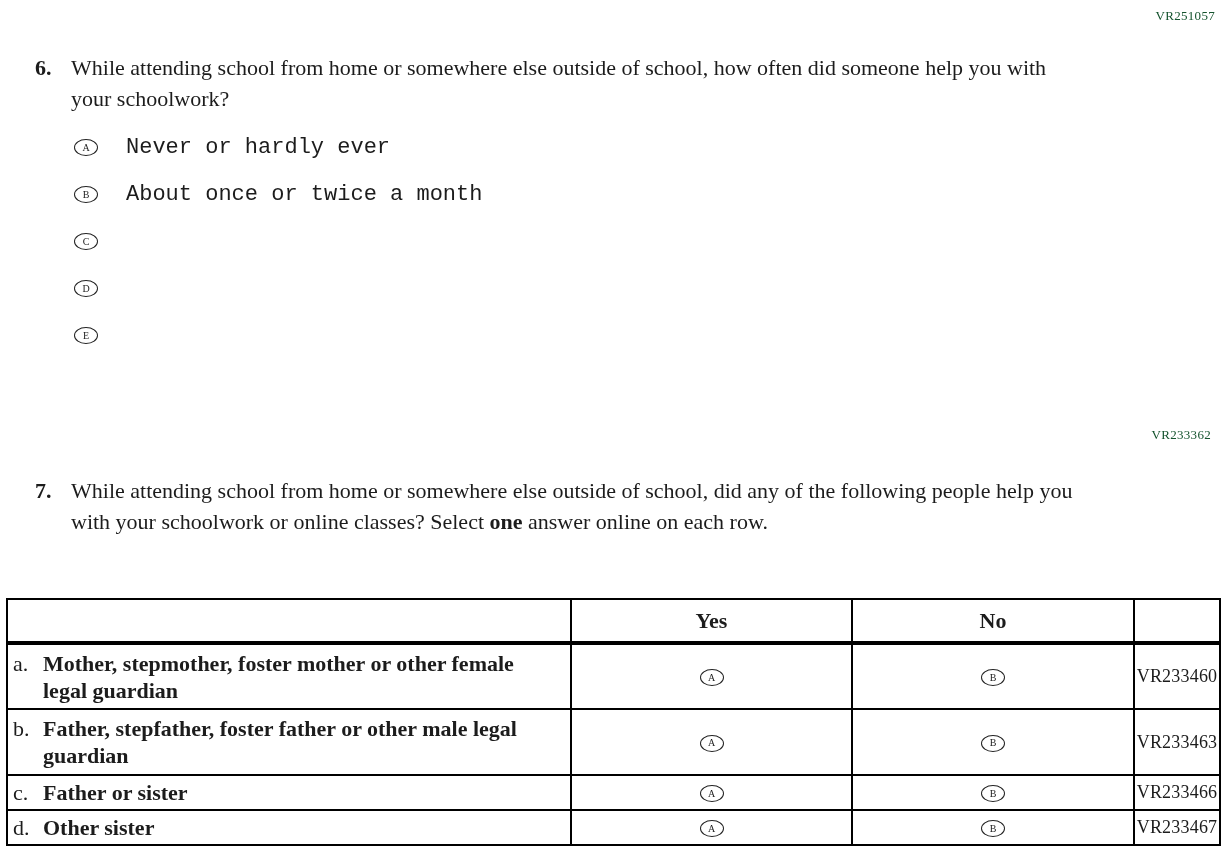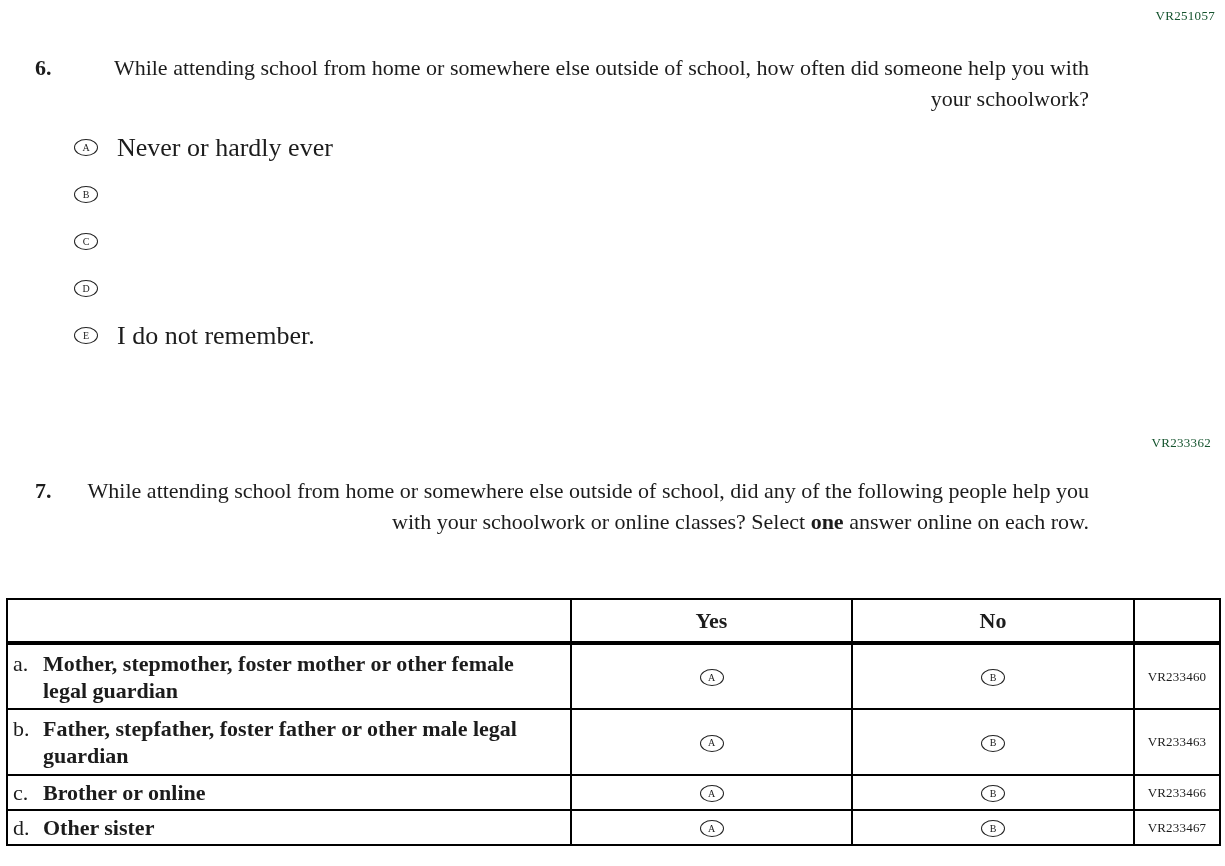--- a/index.html
+++ b/index.html
@@ -41,7 +41,6 @@
     font-size: 22px;
     line-height: 31px;
     max-width: 1018px;
-    text-align: right;
   }
 
   .options {

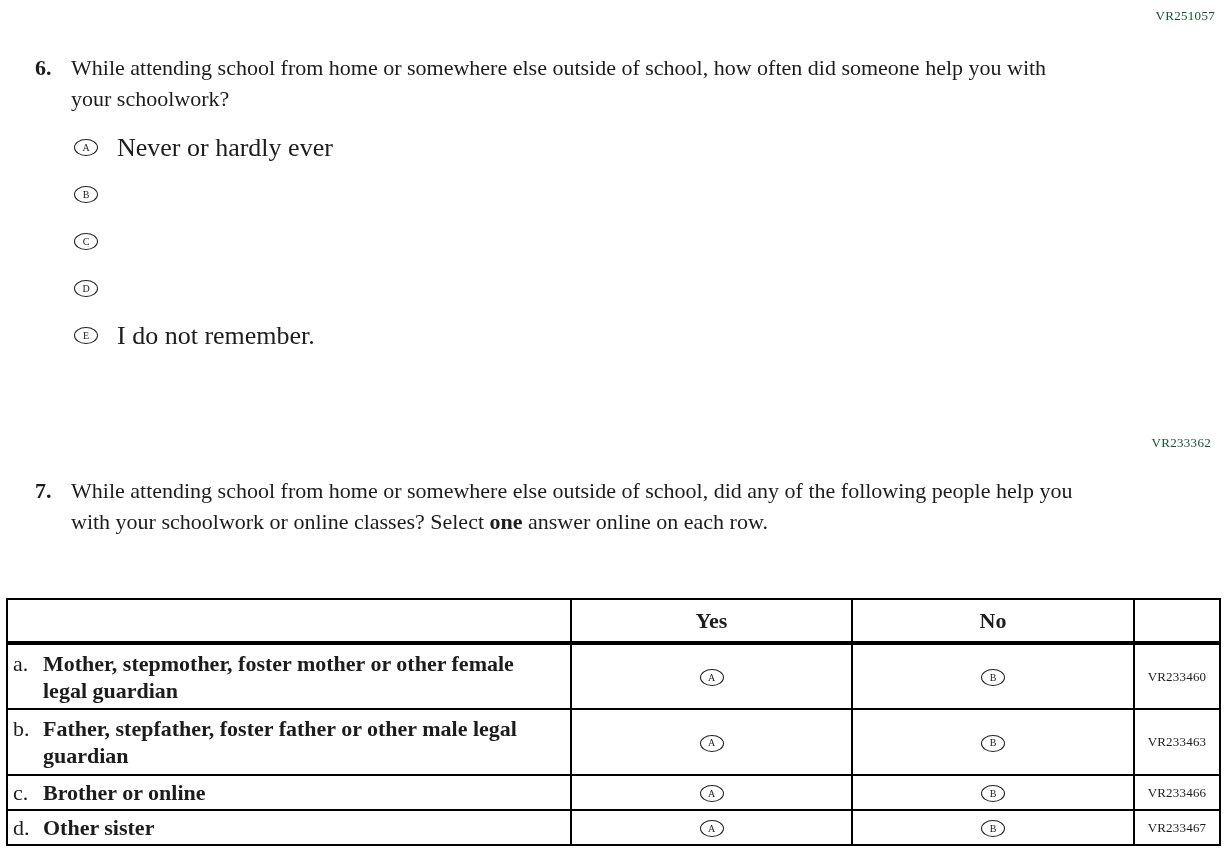--- a/index.html
+++ b/index.html
@@ -68,9 +68,10 @@
     background: #fff;
   }
   .option-label {
-    font-size: 26px;
-    margin-left: 19px;
+    font-size: 22px;
+    margin-left: 28px;
     white-space: nowrap;
+    font-family: Liberation Mono, monospace;
   }
 
   table.q7-table {

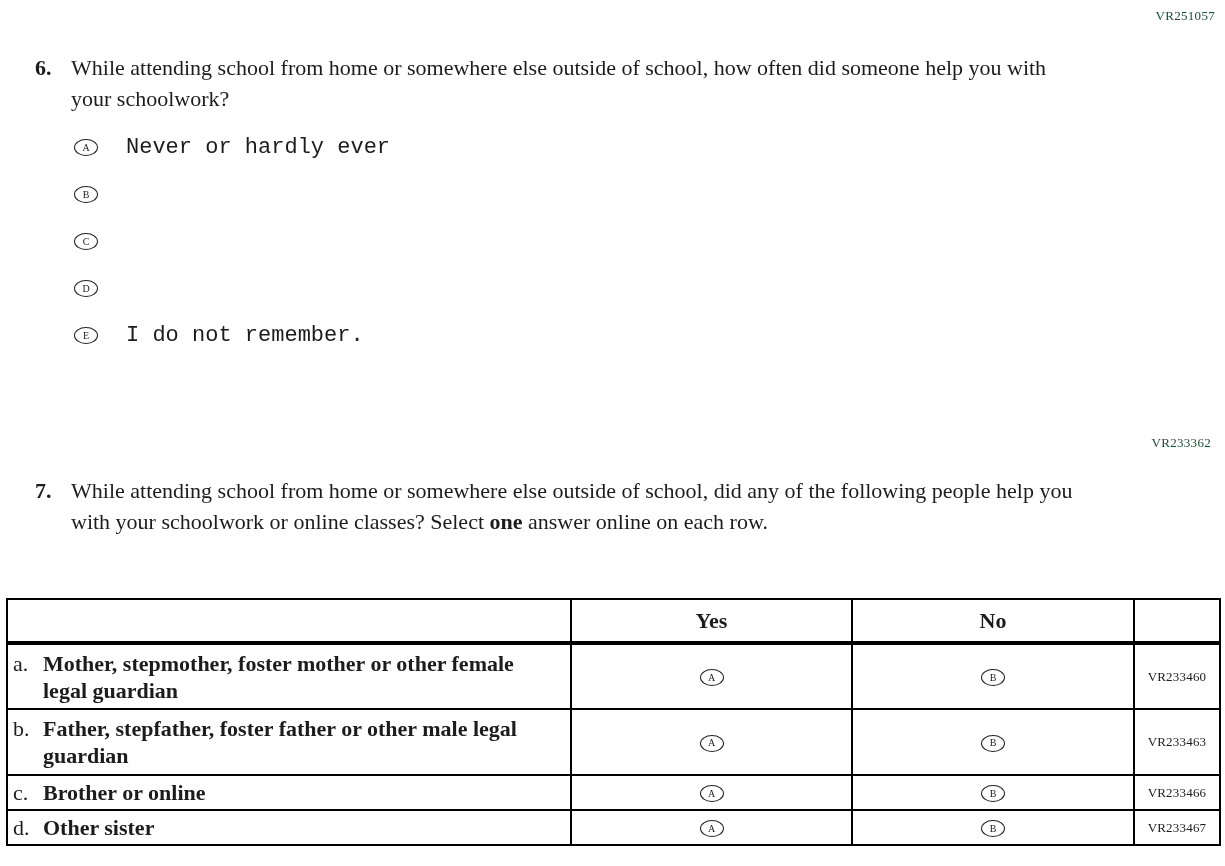--- a/index.html
+++ b/index.html
@@ -137,6 +137,7 @@
   </div>
   <div class="option">
     <span class="bubble">B</span>
+    <span class="option-label">About once or twice a month</span>
   </div>
   <div class="option">
     <span class="bubble">C</span>

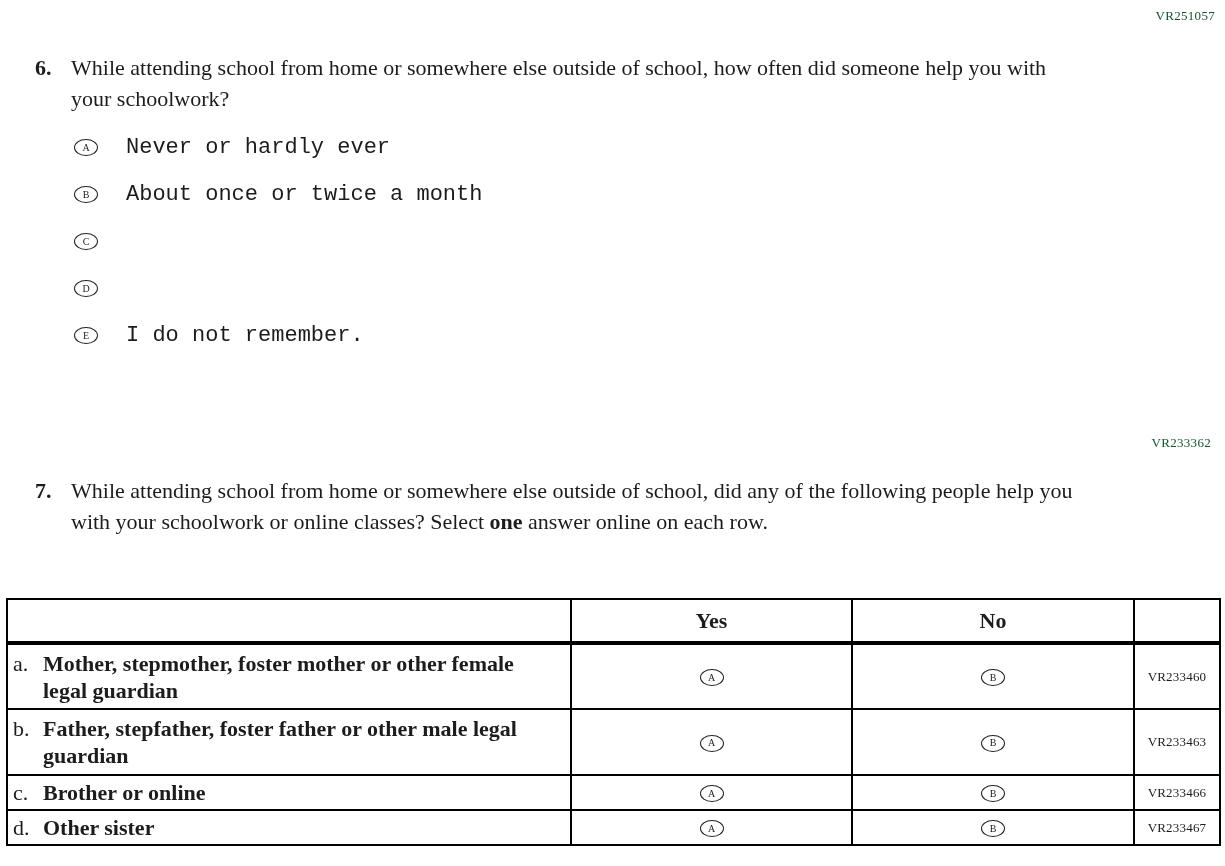--- a/index.html
+++ b/index.html
@@ -147,7 +147,6 @@
   </div>
   <div class="option">
     <span class="bubble">E</span>
-    <span class="option-label">I do not remember.</span>
   </div>
 </div>
 

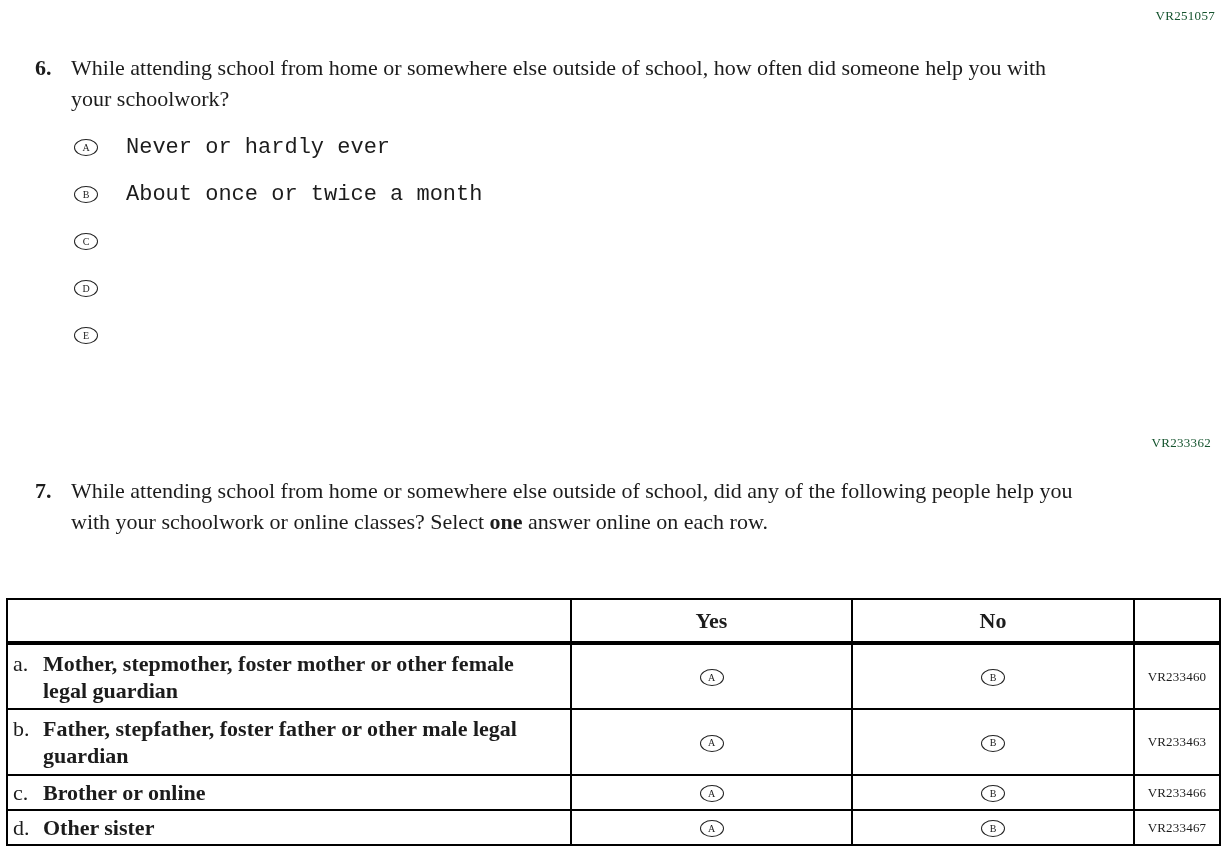--- a/index.html
+++ b/index.html
@@ -20,7 +20,7 @@
     color: #14532d;
   }
   .vr-code-top { top: 8px; right: 10px; }
-  .vr-code-mid { top: 427px; right: 14px; margin-top: 8px; }
+  .vr-code-mid { top: 427px; right: 14px; }
 
   .question {
     position: absolute;

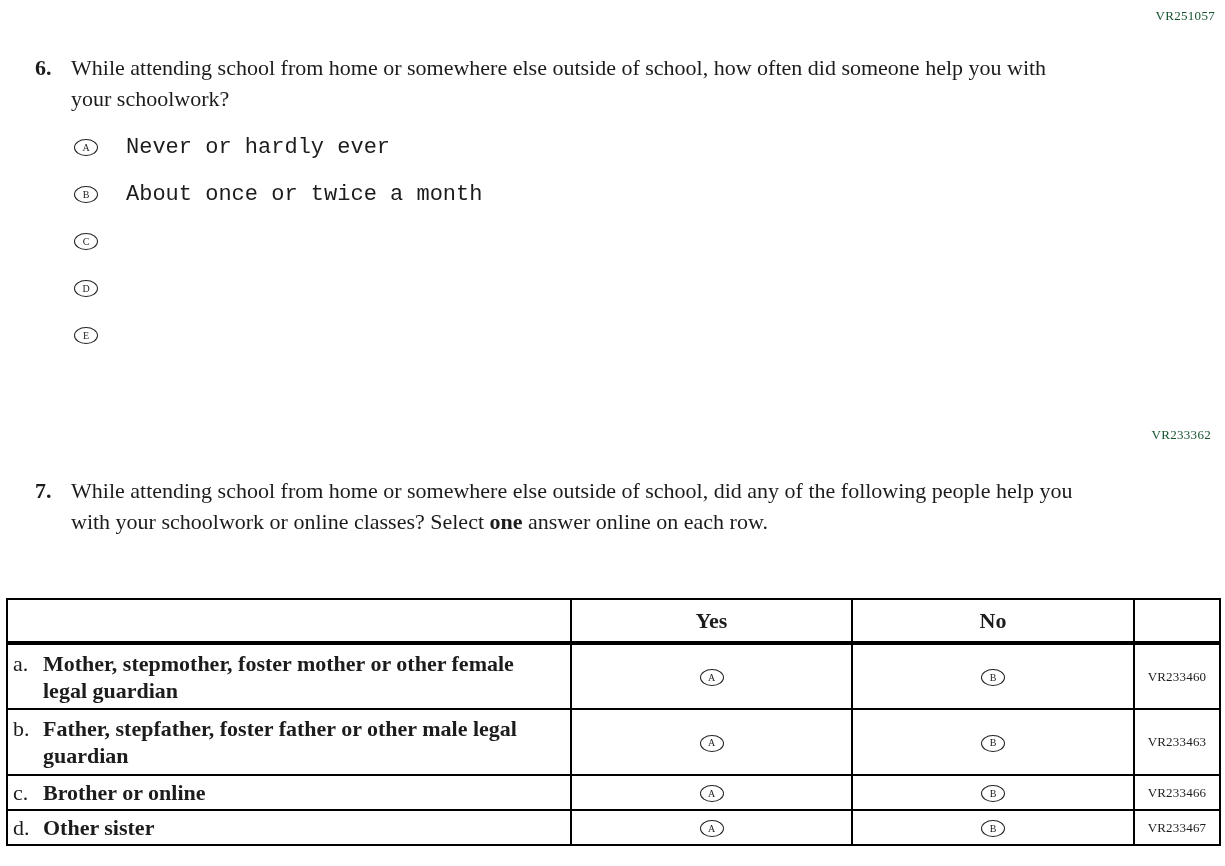--- a/index.html
+++ b/index.html
@@ -116,7 +116,7 @@
 
   .cell-code {
     text-align: center;
-    font-size: 13px;
+    font-size: 18px;
     letter-spacing: 0.2px;
   }
 </style>

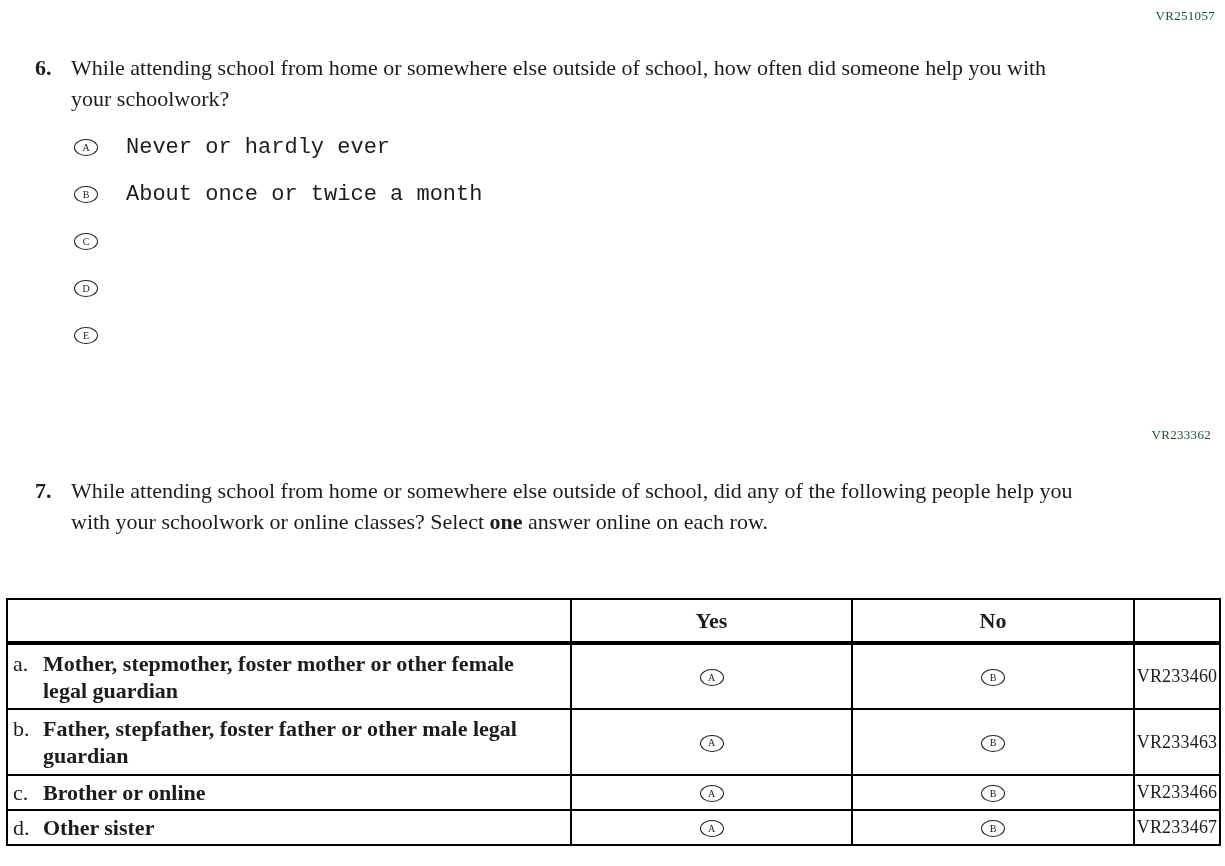--- a/index.html
+++ b/index.html
@@ -208,7 +208,7 @@
     <td class="cell-label">
       <div class="cell-label-inner">
         <span class="row-letter">c.</span>
-        <span class="row-text">Brother or online</span>
+        <span class="row-text">Father or sister</span>
       </div>
     </td>
     <td class="cell-choice">

